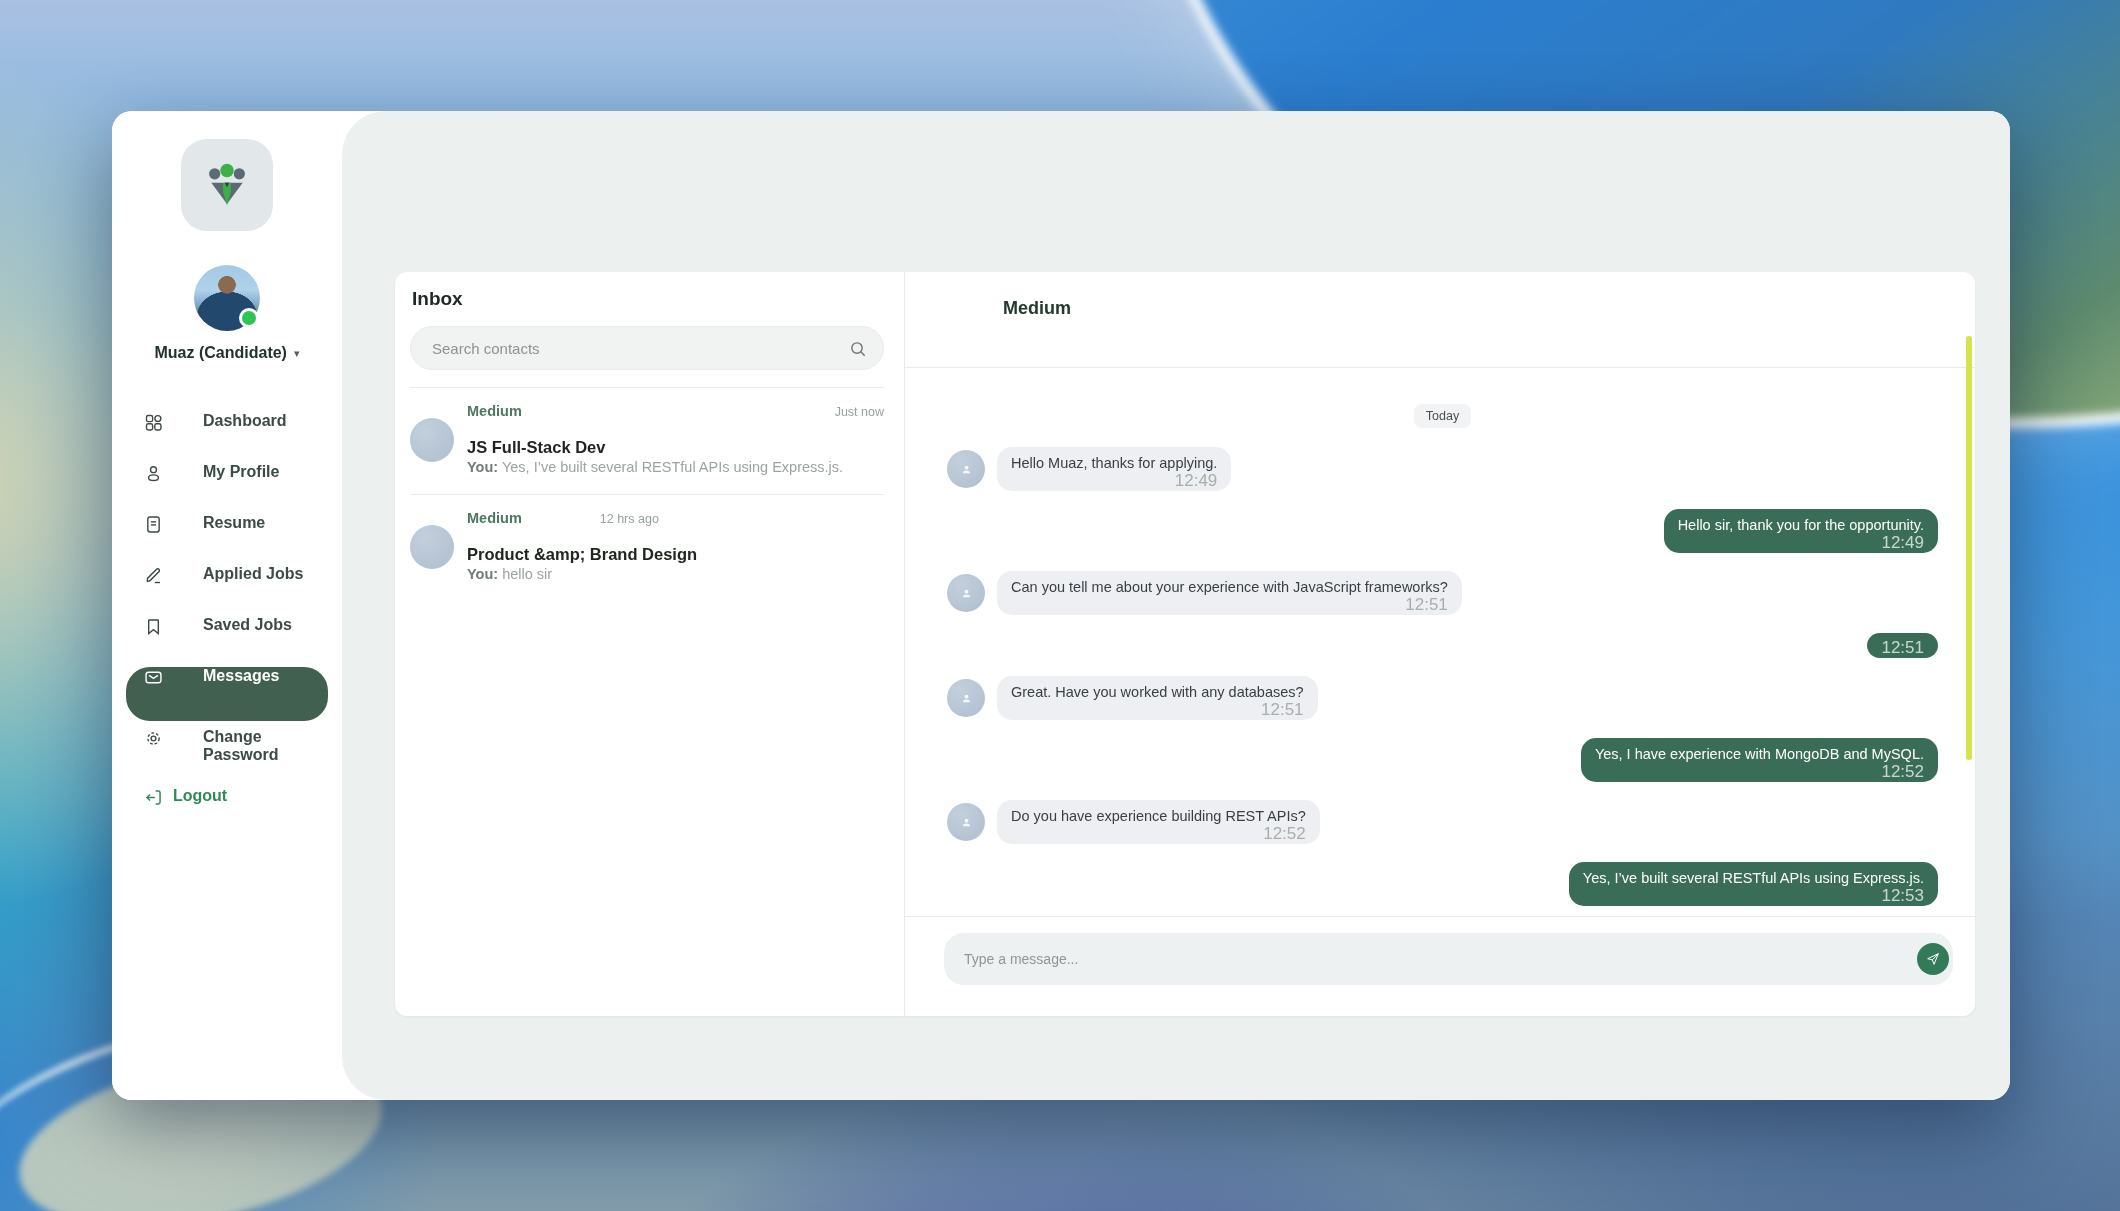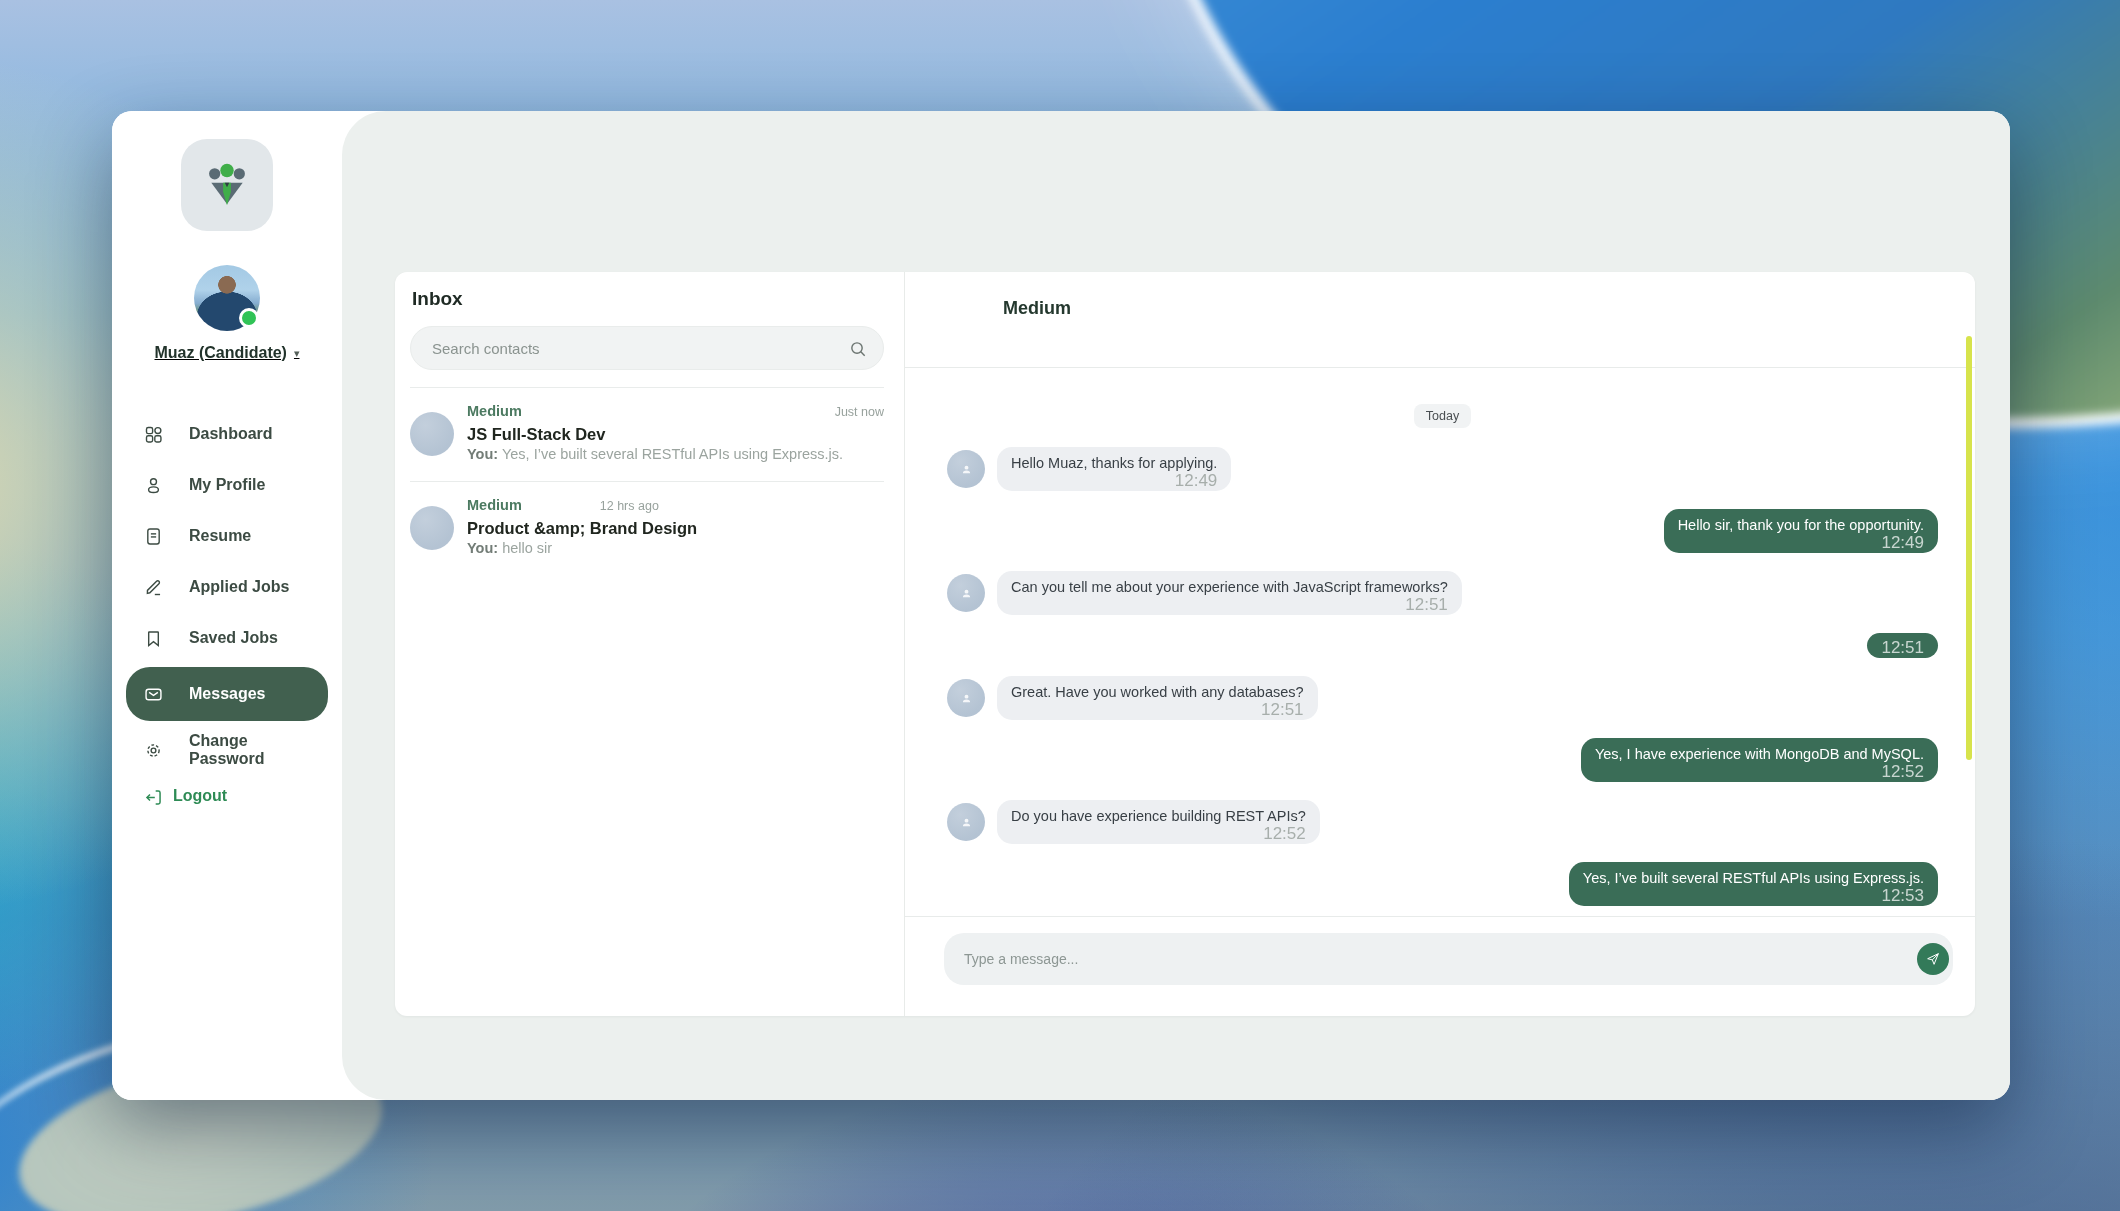--- a/index.html
+++ b/index.html
@@ -36,7 +36,7 @@
   .sidebar{position:absolute;left:0;top:0;width:230px;height:100%;background:#fff;}
   .logo{width:92px;height:92px;border-radius:26px;background:#e2e7ea;
     margin:28px auto 0;display:flex;align-items:center;justify-content:center;}
-  .profile{margin-top:34px;text-align:left;text-decoration:underline;}
+  .profile{margin-top:34px;text-align:left;}
   .avatar{position:relative;width:66px;height:66px;border-radius:50%;margin:0 auto;
     background:
       radial-gradient(circle at 50% 30%, #8a6a52 0 15%, transparent 16%),

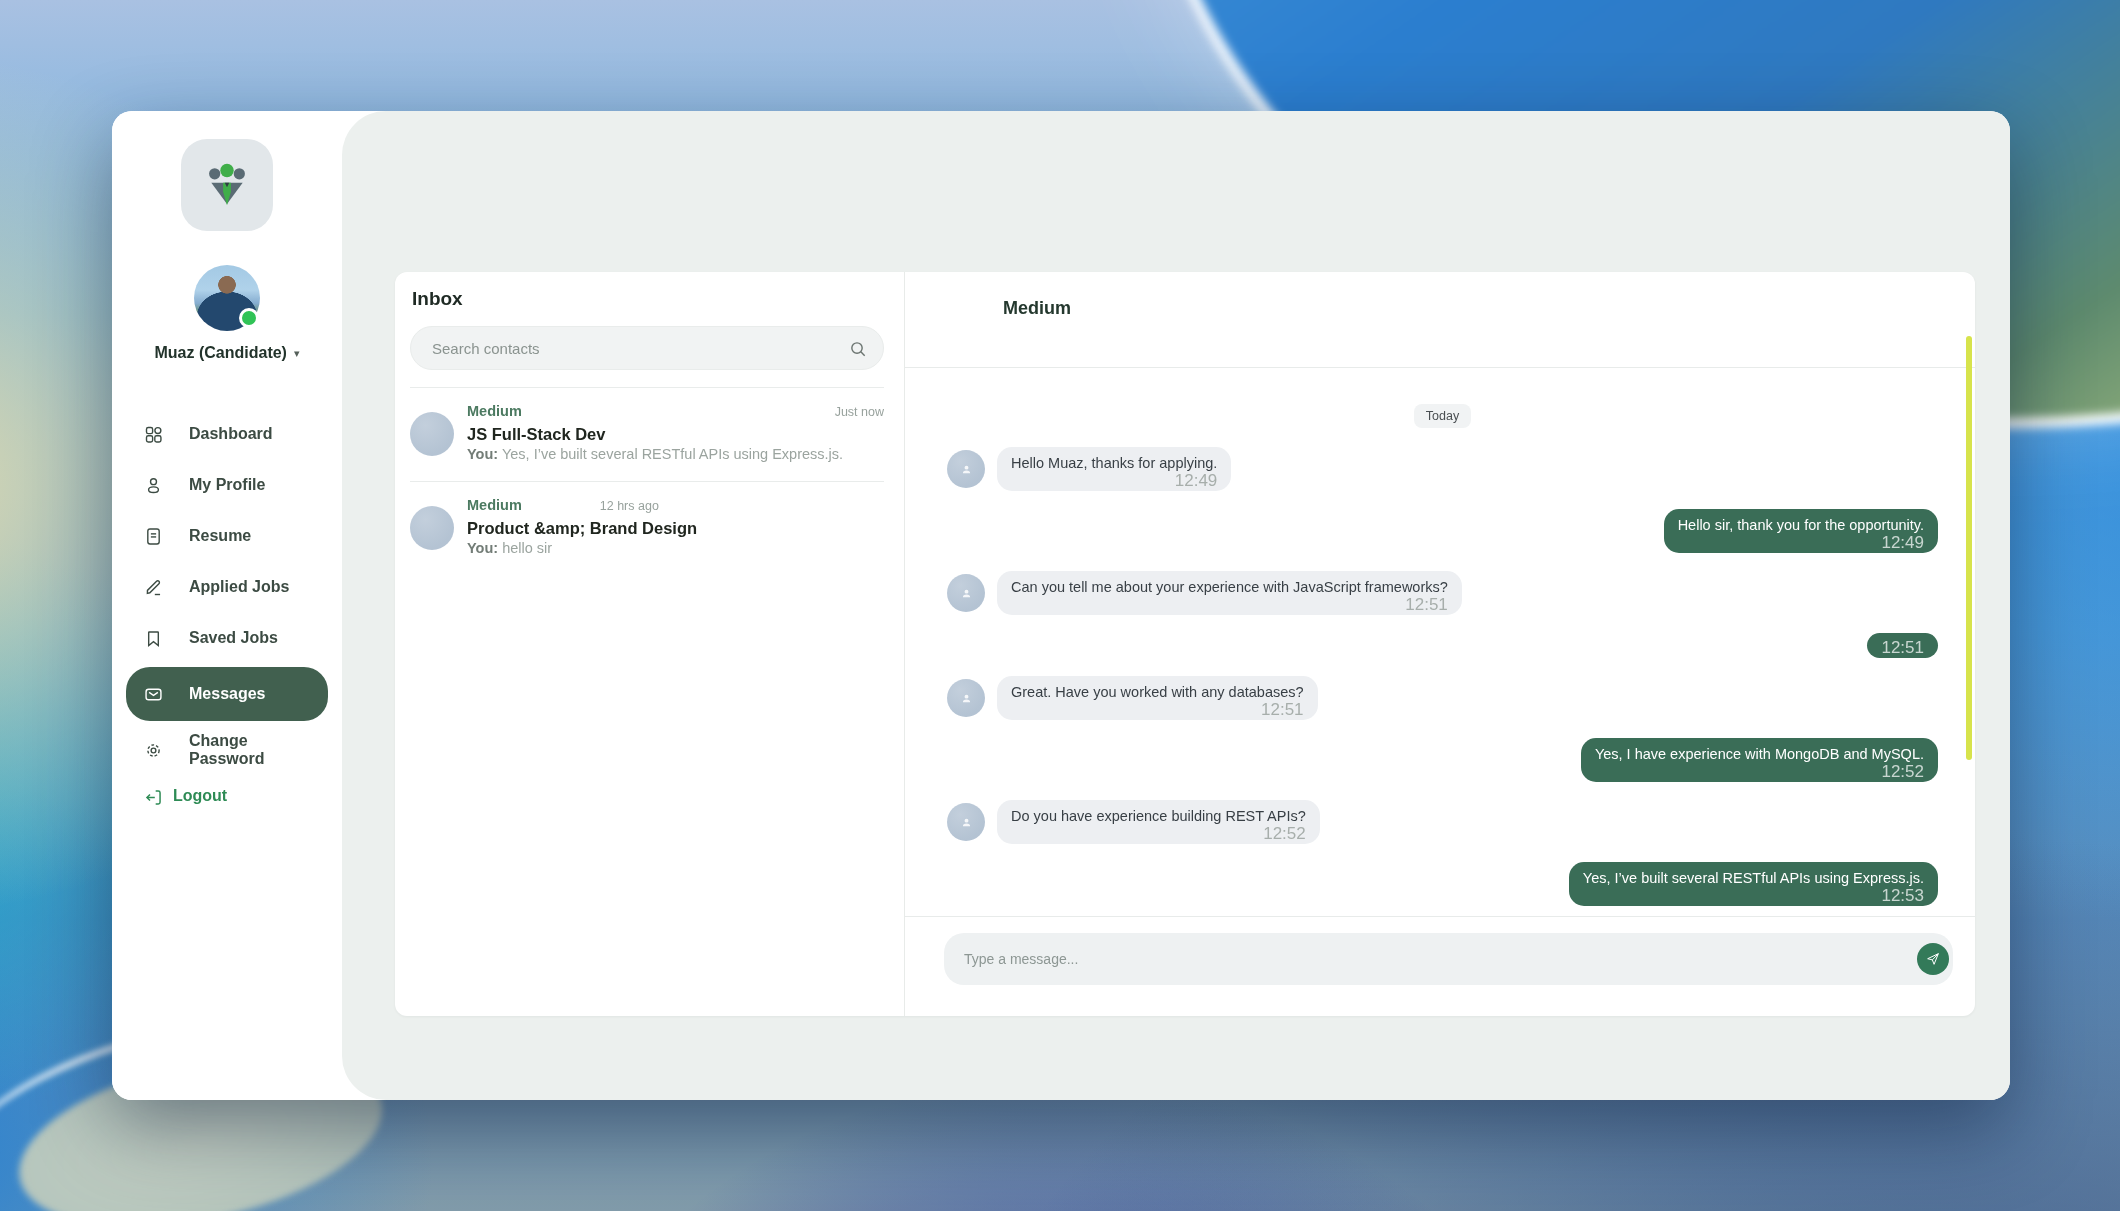--- a/index.html
+++ b/index.html
@@ -50,7 +50,7 @@
   .caret{font-size:11px;color:#55605a;}
   nav{display:block;margin-top:50px;}
   .nav-item{height:44px;margin:7px 14px;padding:0 17px;border-radius:24px;
-    display:flex;align-items:center;gap:25px;color:#3c4b43;font-size:16px;font-weight:600;cursor:pointer;}
+    display:flex;align-items:flex-start;gap:39px;color:#3c4b43;font-size:16px;font-weight:600;cursor:pointer;}
   .nav-item svg{width:21px;height:21px;stroke:#3c4b43;fill:none;stroke-width:1.6;flex:0 0 21px;}
   .nav-item.active{background:#41604f;color:#fff;height:54px;margin:5px 14px;}
   .nav-item.active svg{stroke:#fff;}

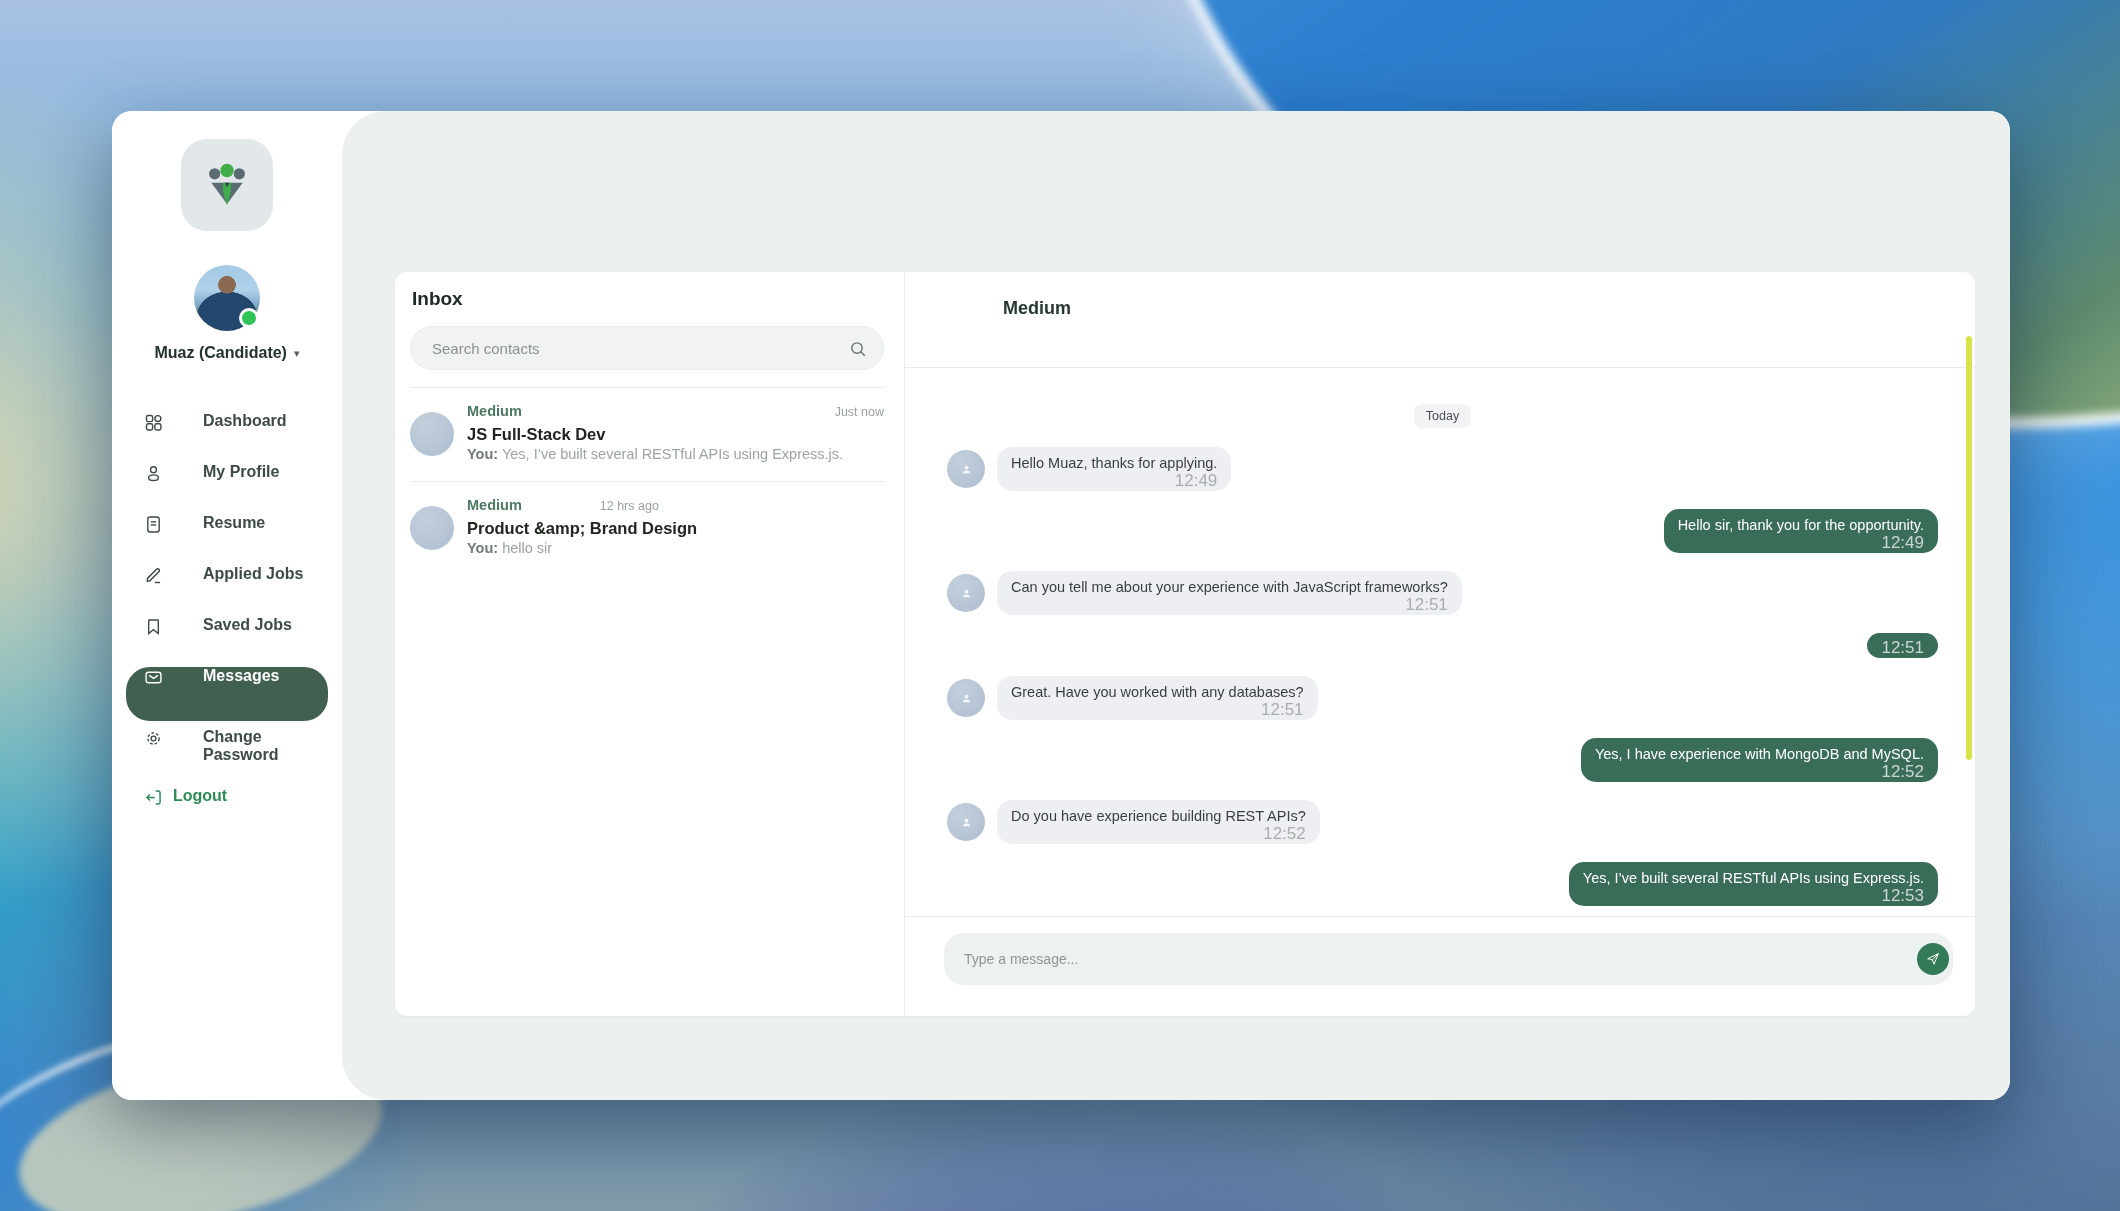--- a/index.html
+++ b/index.html
@@ -83,7 +83,7 @@
   .conv-top.near{justify-content:flex-start;gap:78px;}
   .conv-company{font-size:14.5px;font-weight:700;color:#4c7a61;}
   .conv-time{font-size:12.5px;color:#98a29d;}
-  .conv-title{margin-top:6px;font-size:16.5px;font-weight:700;color:#20261f;}
+  .conv-title{margin-top:19px;font-size:16.5px;font-weight:700;color:#20261f;}
   .conv-preview{margin-top:0;font-size:14.5px;line-height:20px;color:#9ba49f;max-width:395px;}
   .conv-preview b{font-weight:700;color:#737d77;}
 

